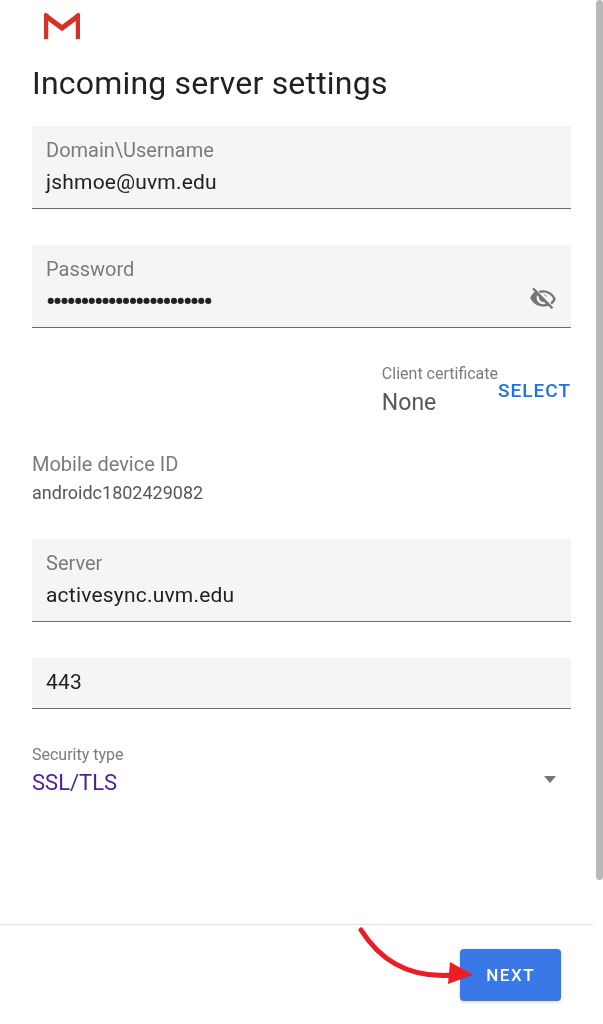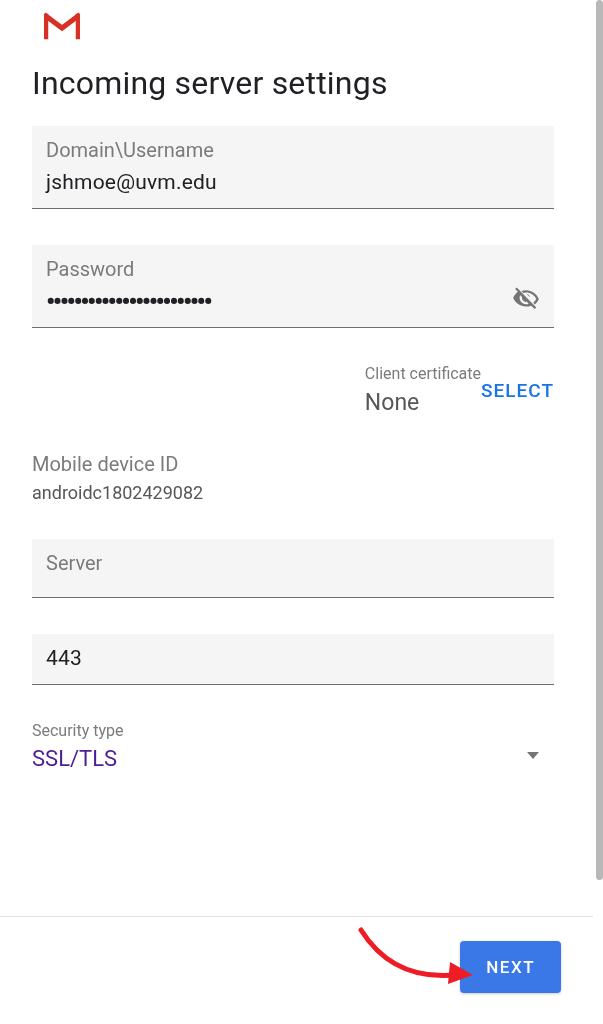--- a/index.html
+++ b/index.html
@@ -16,7 +16,7 @@
       overflow: hidden;
     }
     .container {
-      padding: 12px 49px 0 32px;
+      padding: 12px 32px 0 32px;
       height: 929px;
       overflow-y: auto;
     }

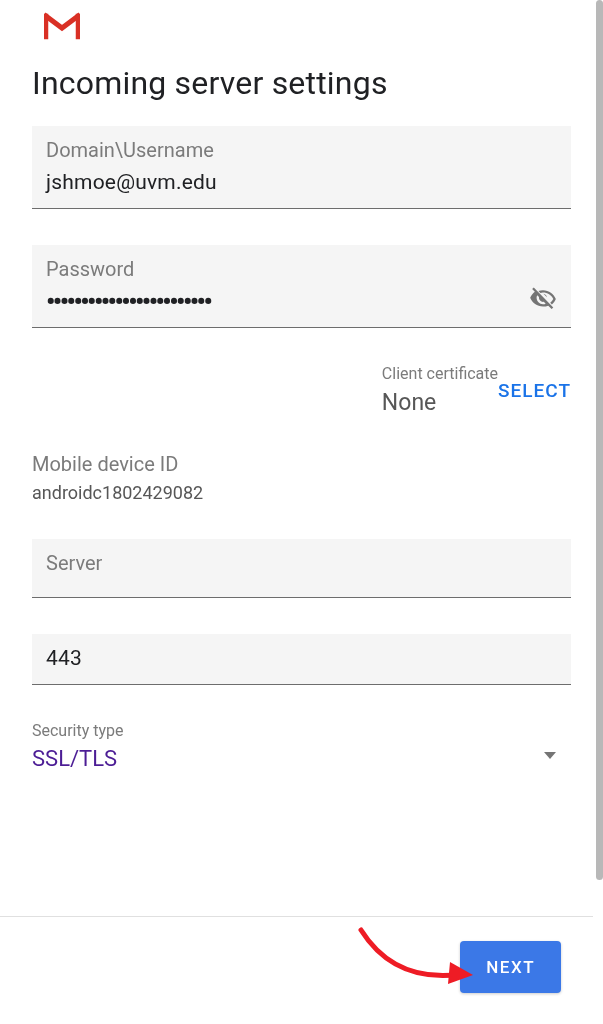--- a/index.html
+++ b/index.html
@@ -208,6 +208,7 @@
 
   <div class="field-block">
     <div class="field-label">Server</div>
+    <div class="field-value">activesync.uvm.edu</div>
   </div>
 
   <div class="field-block">

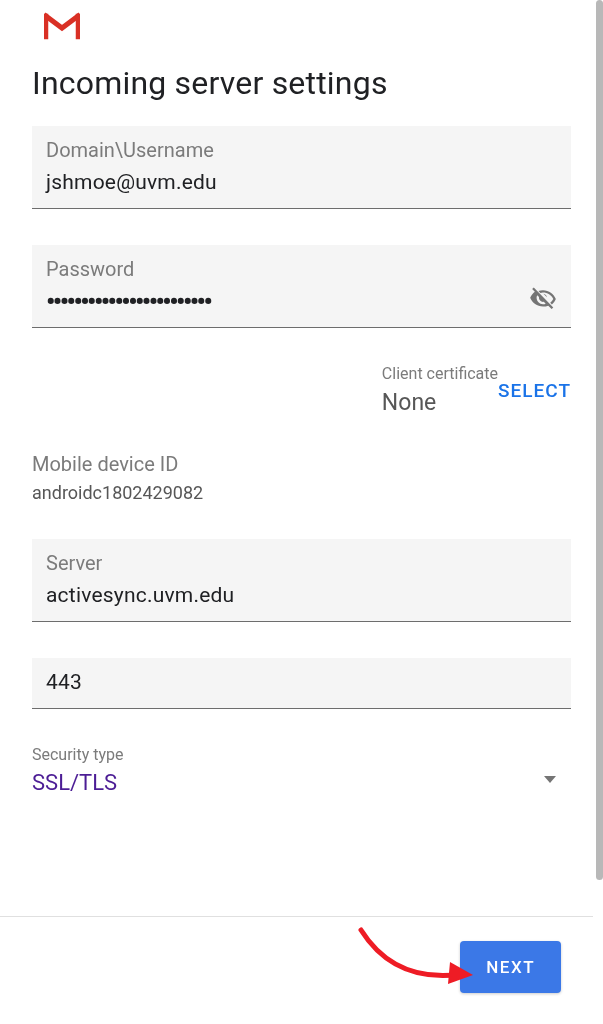--- a/index.html
+++ b/index.html
@@ -124,7 +124,7 @@
       position: absolute;
       left: 0;
       right: 10px;
-      bottom: 8px;
+      bottom: 0;
       height: 100px;
       border-top: 1px solid #e0e0e0;
       display: flex;

